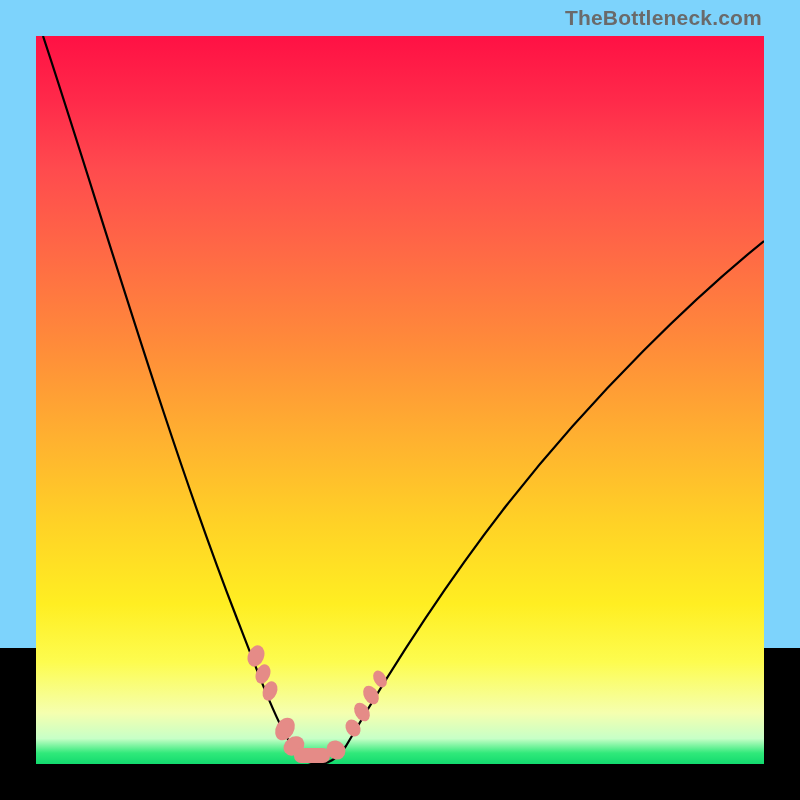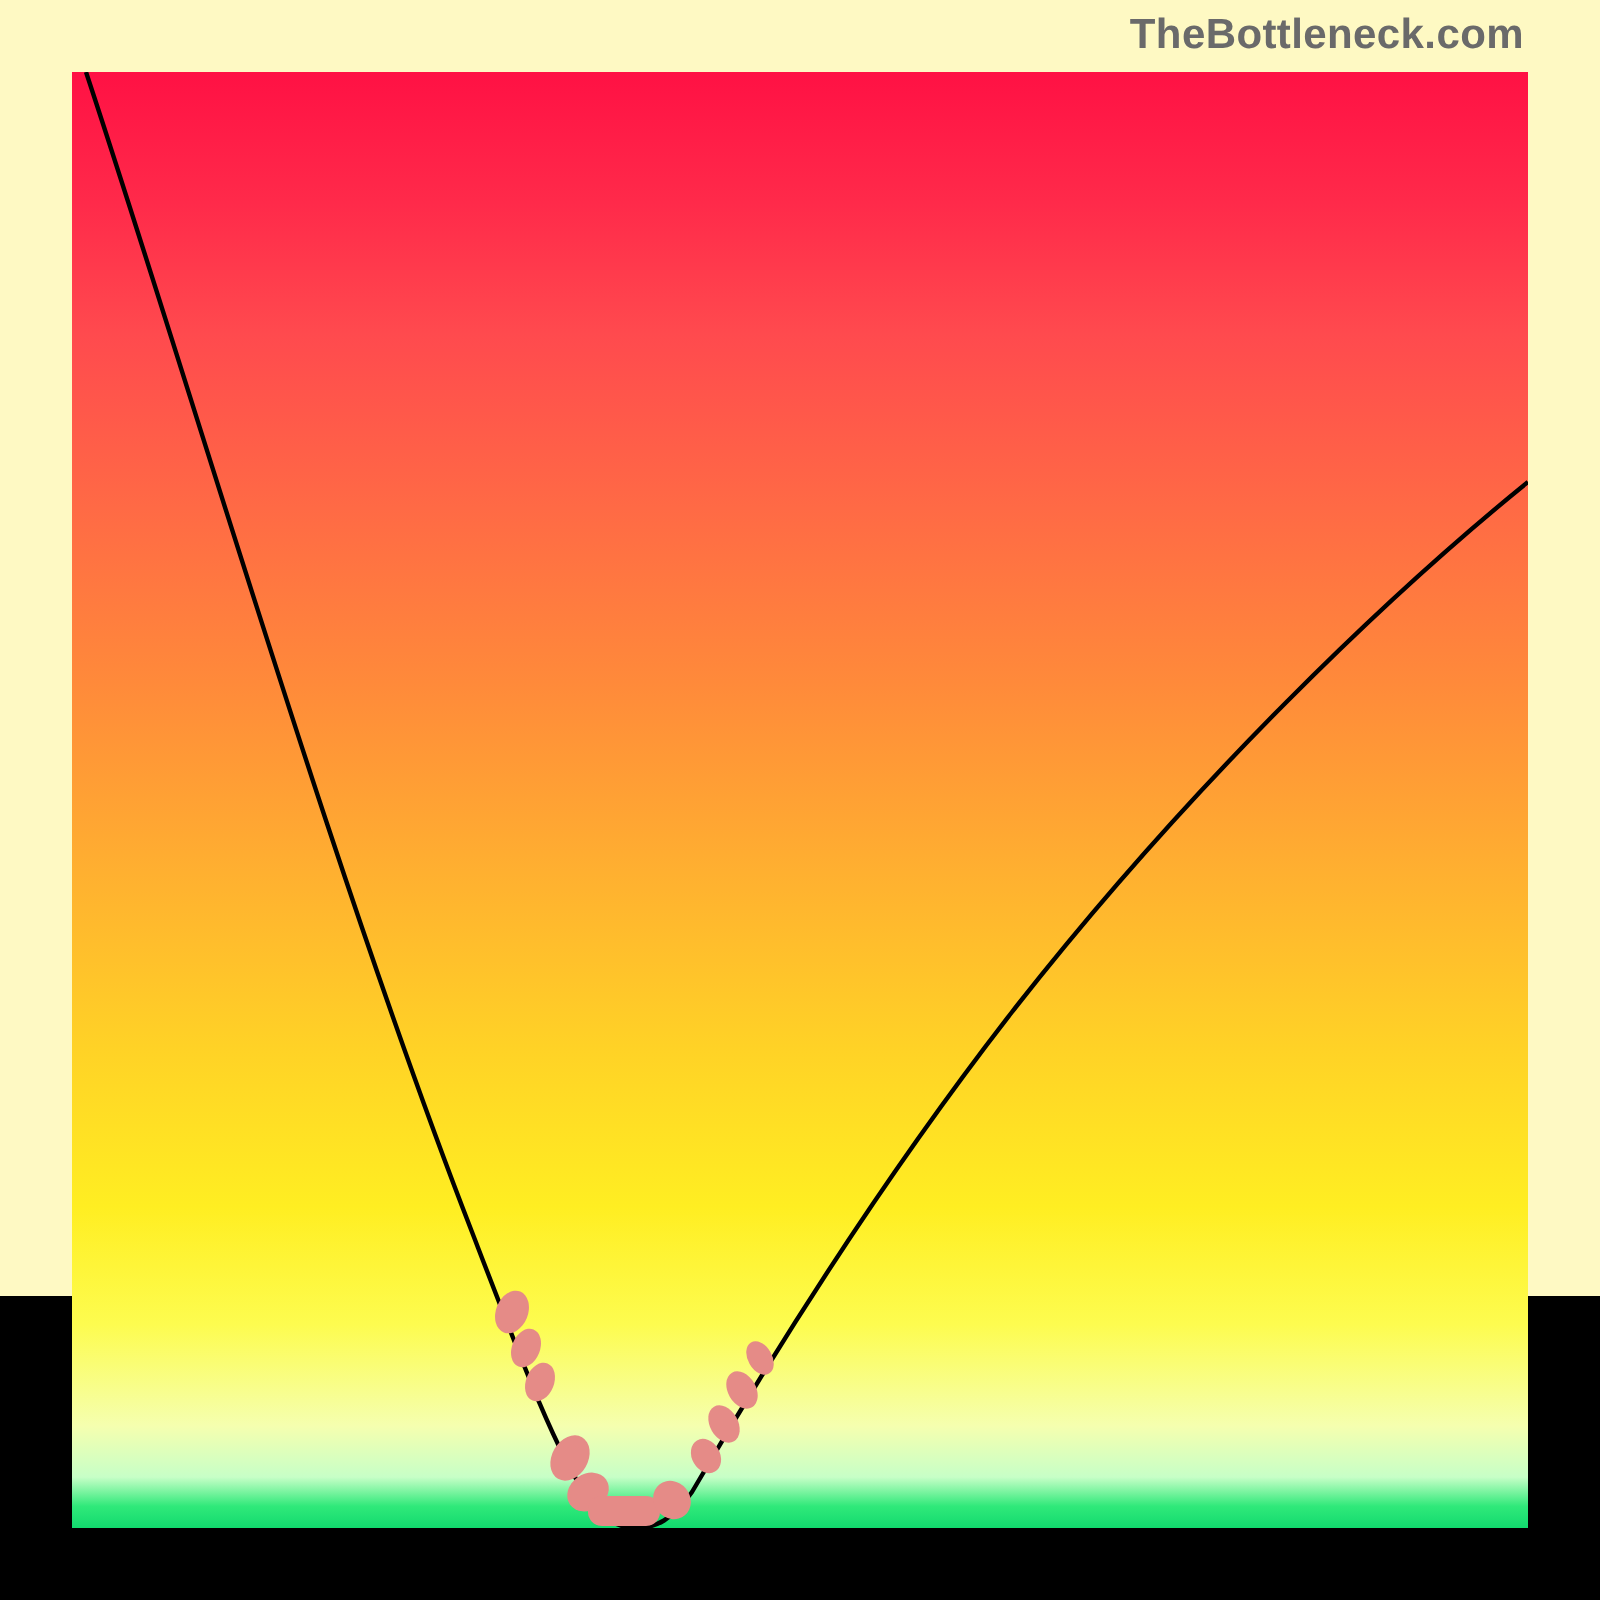--- a/index.html
+++ b/index.html
@@ -17,7 +17,7 @@
     left: 0;
     width: 800px;
     height: 648px;
-    background: #fef9c3;
+    background: #7dd3fc;
   }
   .plot {
     position: absolute;

